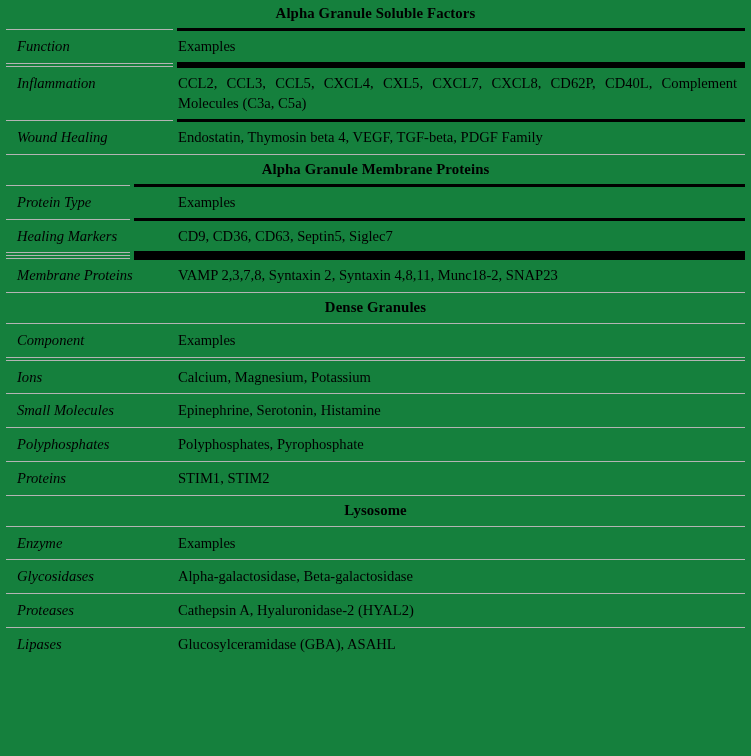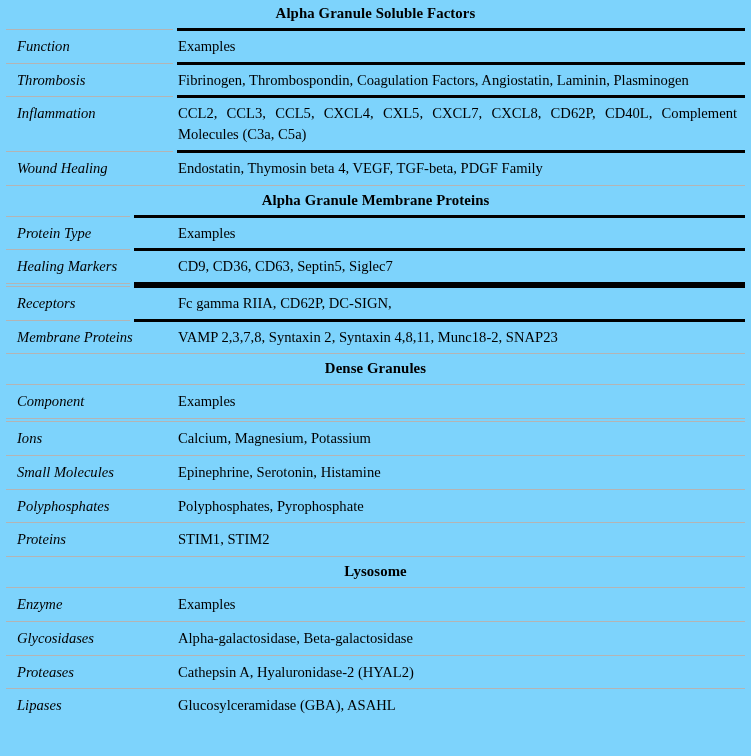--- a/index.html
+++ b/index.html
@@ -22,7 +22,7 @@
     height: 756px;
     box-sizing: border-box;
     padding: 0 6px;
-    background: #7dd3fc;
+    background: #15803d;
   }
 
   table.granule-table {

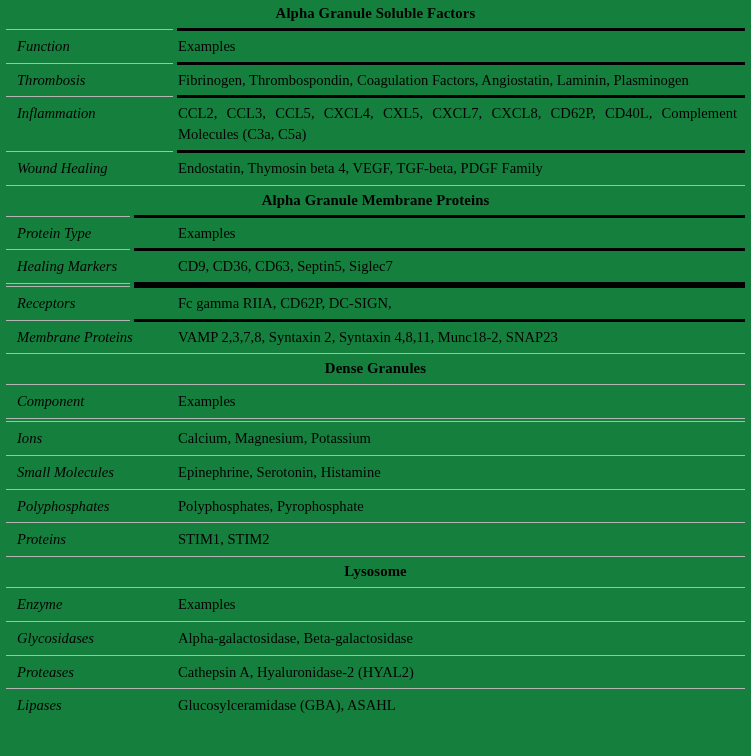--- a/index.html
+++ b/index.html
@@ -131,10 +131,6 @@
           </td>
       </tr>
 
-      <tr>
-        <td class="key-cell">Thrombosis</td>
-        <td class="val-cell">Fibrinogen, Thrombospondin, Coagulation Factors, Angiostatin, Laminin, Plasminogen</td>
-      </tr>
       <tr class="rule-row">
         <td colspan="2">
             <div class="rule split split-a">

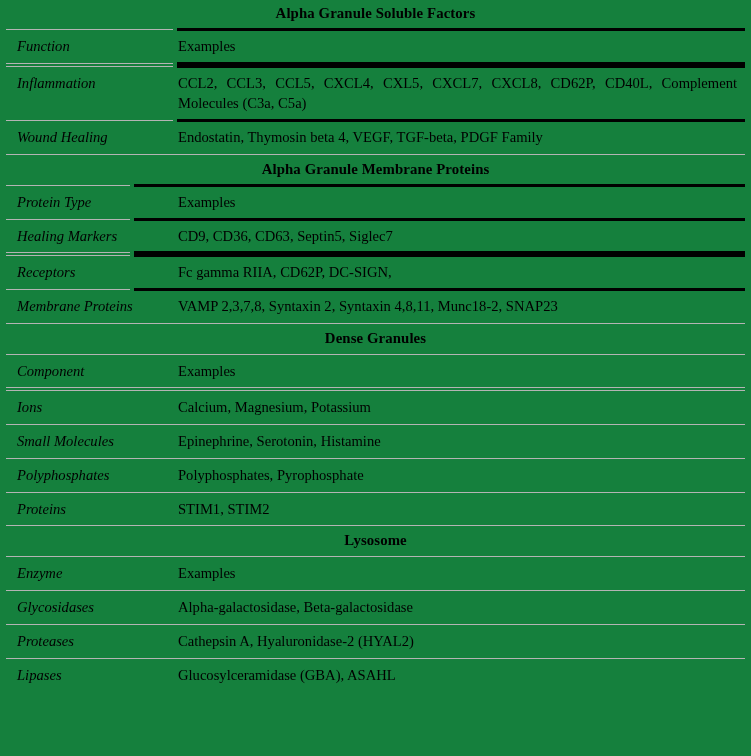--- a/index.html
+++ b/index.html
@@ -213,10 +213,6 @@
           </td>
       </tr>
 
-      <tr>
-        <td class="key-cell">Receptors</td>
-        <td class="val-cell">Fc gamma RIIA, CD62P, DC-SIGN,</td>
-      </tr>
       <tr class="rule-row">
         <td colspan="2">
             <div class="rule split split-b">

